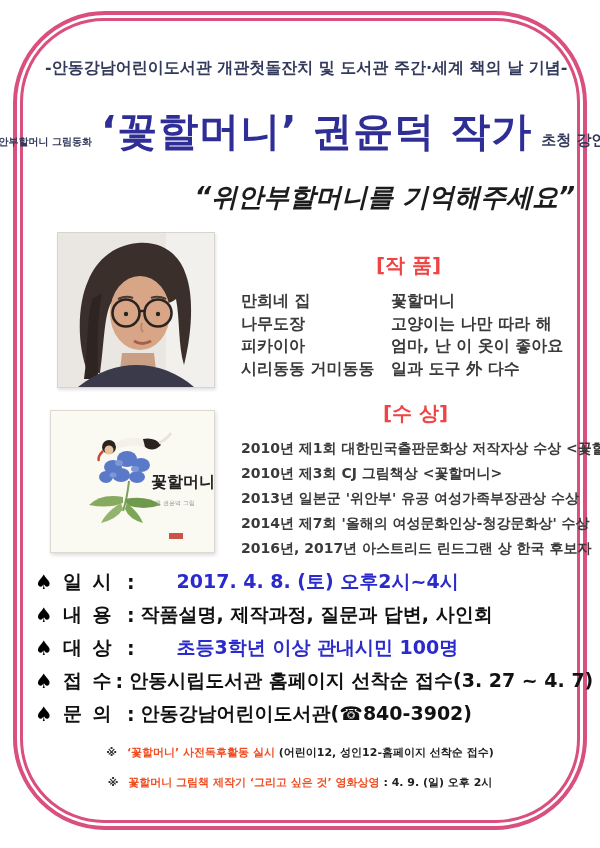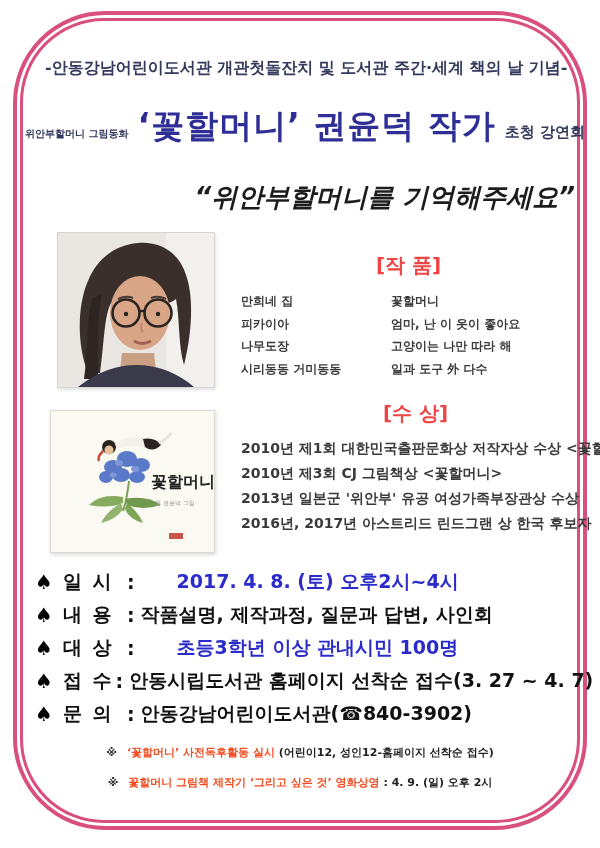--- a/index.html
+++ b/index.html
@@ -20,7 +20,7 @@
   .title-row { position:absolute; top:104px; left:26px; right:16px; display:flex;
     align-items:baseline; justify-content:center; gap:9px; white-space:nowrap; }
   .t-pre  { font-size:10px; font-weight:bold; color:#333a5c; }
-  .t-main { font-size:33px; font-weight:bold; color:#2e2e96; letter-spacing:1px; }
+  .t-main { font-size:40px; font-weight:bold; color:#2e2e96; letter-spacing:1px; }
   .t-suf  { font-size:15px; font-weight:bold; color:#333a5c; }
 
   .quote { position:absolute; top:180px; left:145px; right:25px; text-align:right;

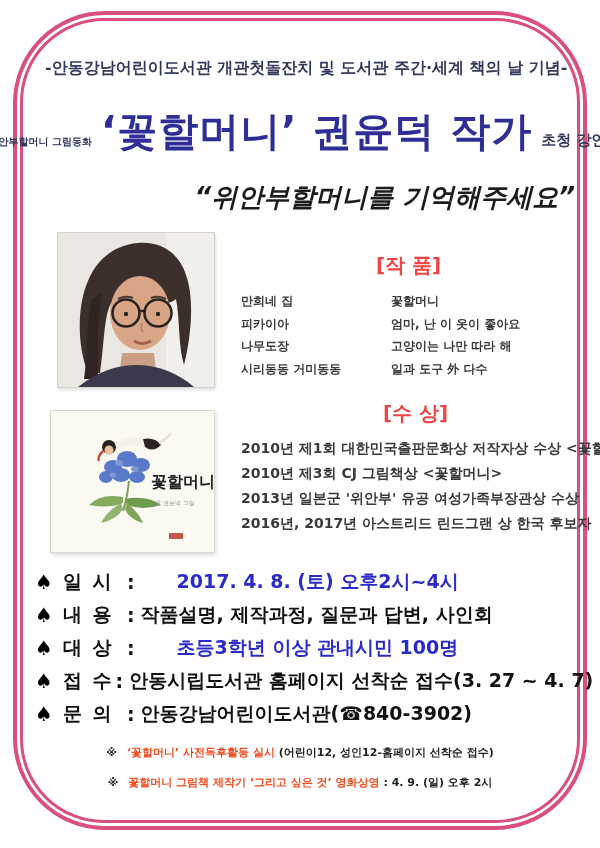--- a/index.html
+++ b/index.html
@@ -33,7 +33,7 @@
   .works { position:absolute; left:241px; top:252px; right:24px; color:#3a3a3a; }
   .sec-heading { font-size:20px; font-weight:bold; color:#ef4444;text-align:center; }
   .works-grid { margin-top:11px; }
-  .works-row { display:flex; line-height:22.5px; font-size:12px; font-weight:600; white-space:nowrap; }
+  .works-row { display:flex; line-height:22.5px; font-size:16px; font-weight:600; white-space:nowrap; }
   .works-left { width:150px; }
 
   .book { position:absolute; left:50px; top:410px; width:165px; height:143px;

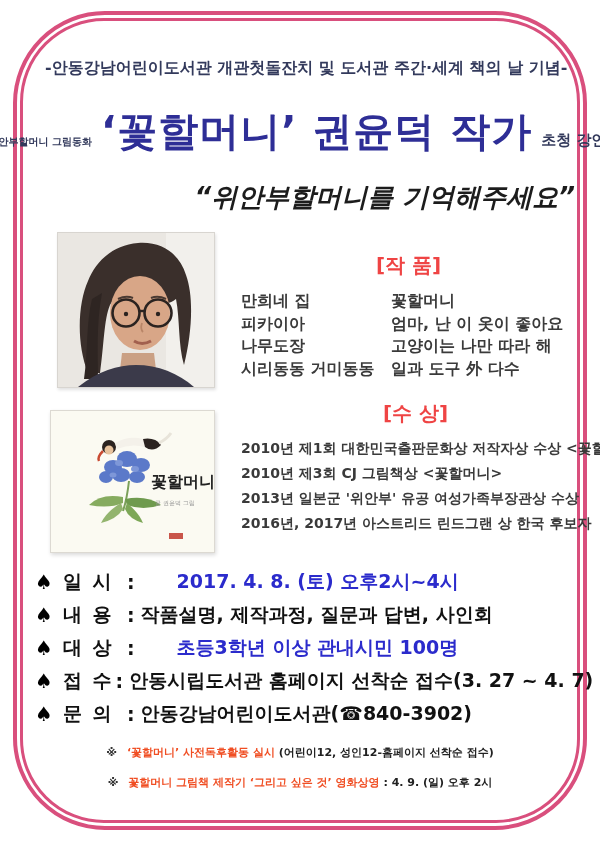--- a/index.html
+++ b/index.html
@@ -108,12 +108,12 @@
         <span class="works-right">꽃할머니</span>
       </div>
       <div class="works-row">
+        <span class="works-left">나무도장</span>
+        <span class="works-right">고양이는 나만 따라 해</span>
+      </div>
+      <div class="works-row">
         <span class="works-left">피카이아</span>
         <span class="works-right">엄마, 난 이 옷이 좋아요</span>
-      </div>
-      <div class="works-row">
-        <span class="works-left">나무도장</span>
-        <span class="works-right">고양이는 나만 따라 해</span>
       </div>
       <div class="works-row">
         <span class="works-left">시리동동 거미동동</span>

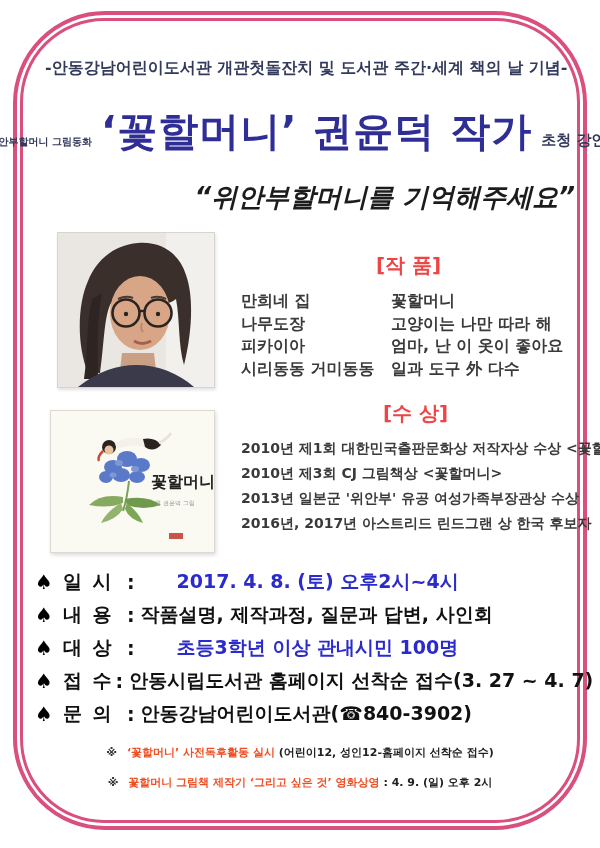--- a/index.html
+++ b/index.html
@@ -166,6 +166,7 @@
       <div class="award-line">2010년 제1회 대한민국출판문화상 저작자상 수상 &lt;꽃할머니&gt;</div>
       <div class="award-line">2010년 제3회 CJ 그림책상 &lt;꽃할머니&gt;</div>
       <div class="award-line">2013년 일본군 '위안부' 유공 여성가족부장관상 수상</div>
+      <div class="award-line">2014년 제7회 '올해의 여성문화인상-청강문화상' 수상</div>
       <div class="award-line">2016년, 2017년 아스트리드 린드그랜 상 한국 후보자</div>
     </div>
   </div>

